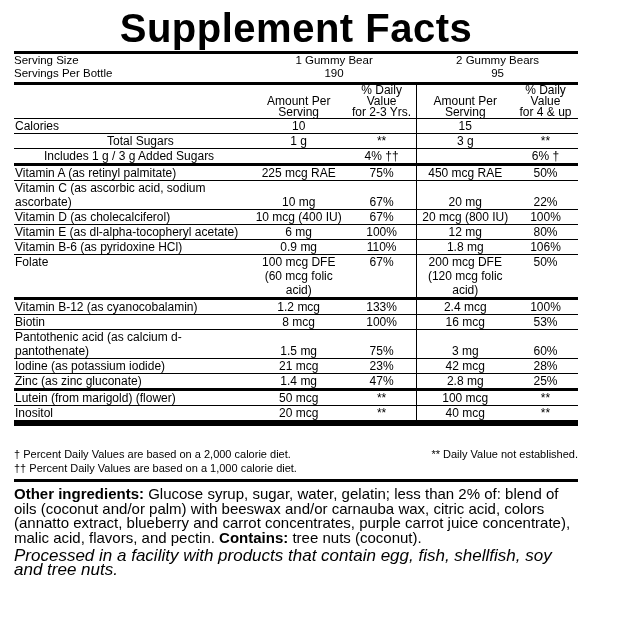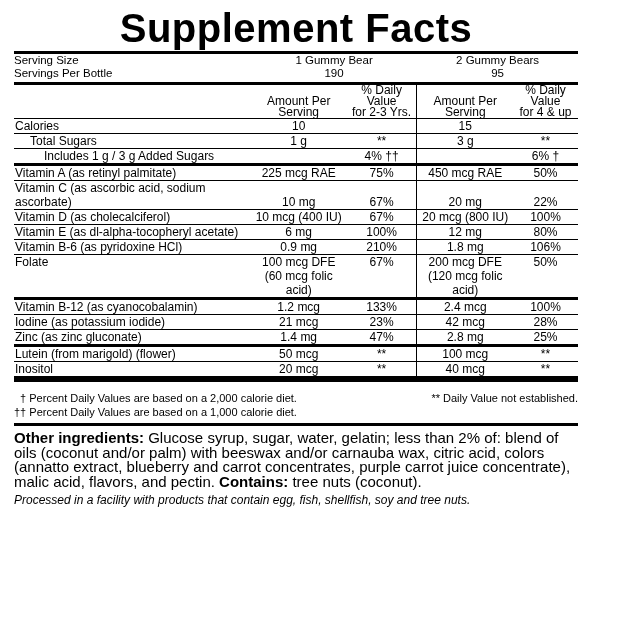--- a/index.html
+++ b/index.html
@@ -63,7 +63,7 @@
     line-height: 14px;
   }
   .nutr td.c-name { padding-left: 1px; }
-  .indent1 { padding-left: 16px !important; }
+  .indent1 { padding-left: 16px !important; text-align: center; }
   .indent2 { padding-left: 30px !important; margin-top: 36px; }
   .noborder td { border-top: none !important; padding-top: 0 !important; }
   .medtop td { border-top: 3px solid #000 !important; }

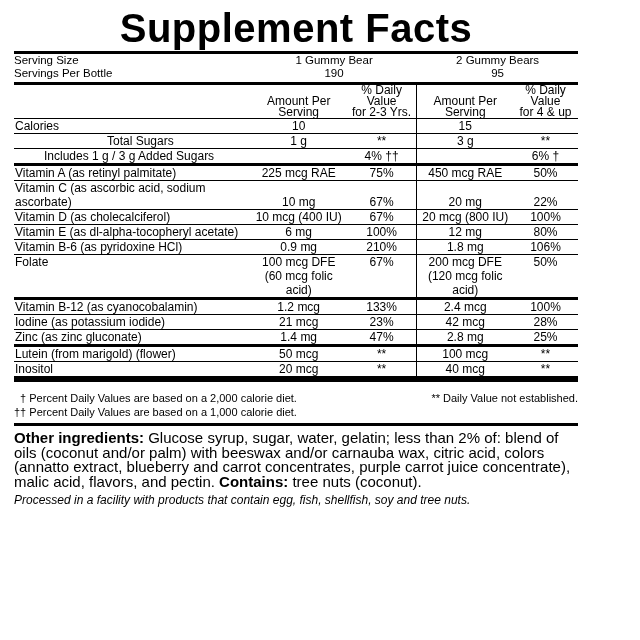--- a/index.html
+++ b/index.html
@@ -203,7 +203,7 @@
         <tr class="nutr">
           <td class="c-name">Vitamin B-6 (as pyridoxine HCl)</td>
           <td class="c-amt">0.9 mg</td>
-          <td class="c-dv">210%</td>
+          <td class="c-dv">110%</td>
           <td class="c-amt vdiv">1.8 mg</td>
           <td class="c-dv">106%</td>
         </tr>

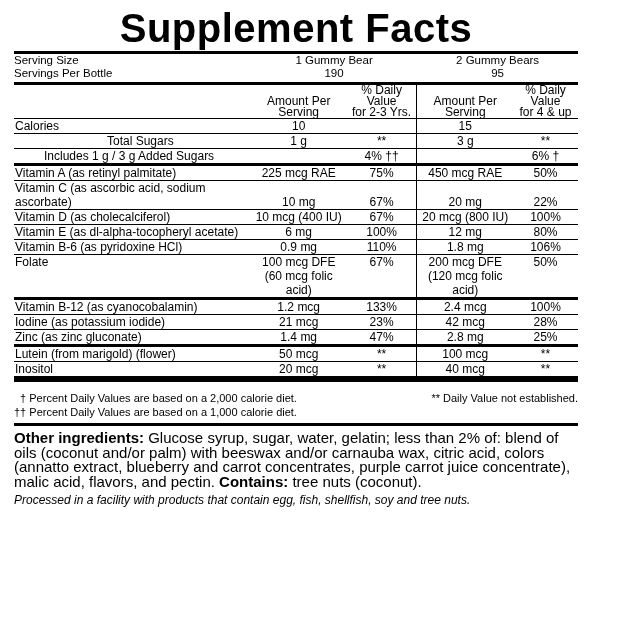--- a/index.html
+++ b/index.html
@@ -229,6 +229,13 @@
           <td class="c-dv">100%</td>
         </tr>
         <tr class="nutr">
+          <td class="c-name">Biotin</td>
+          <td class="c-amt">8 mcg</td>
+          <td class="c-dv">100%</td>
+          <td class="c-amt vdiv">16 mcg</td>
+          <td class="c-dv">53%</td>
+        </tr>
+        <tr class="nutr">
           <td class="c-name">Iodine (as potassium iodide)</td>
           <td class="c-amt">21 mcg</td>
           <td class="c-dv">23%</td>

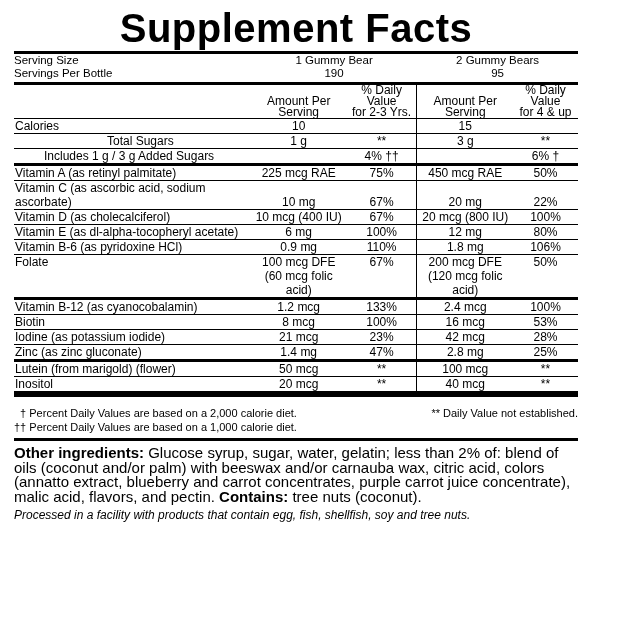--- a/index.html
+++ b/index.html
@@ -236,6 +236,13 @@
           <td class="c-dv">53%</td>
         </tr>
         <tr class="nutr">
+          <td class="c-name">Pantothenic acid (as calcium d-pantothenate)</td>
+          <td class="c-amt">1.5 mg</td>
+          <td class="c-dv">75%</td>
+          <td class="c-amt vdiv">3 mg</td>
+          <td class="c-dv">60%</td>
+        </tr>
+        <tr class="nutr">
           <td class="c-name">Iodine (as potassium iodide)</td>
           <td class="c-amt">21 mcg</td>
           <td class="c-dv">23%</td>

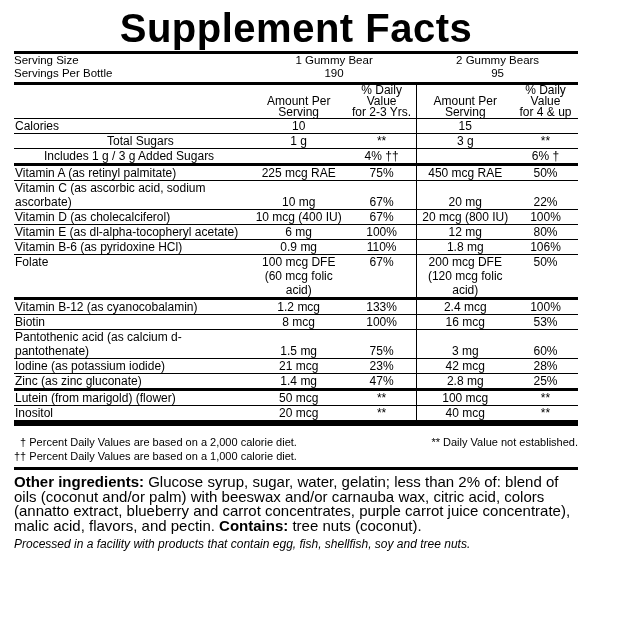--- a/index.html
+++ b/index.html
@@ -77,8 +77,7 @@
     justify-content: space-between;
     font-size: 11px;
     line-height: 14px;
-    padding-top: 9px;
-    text-align: right;
+    padding-top: 21px;
   }
   .foot-left p, .foot-right p { margin: 0; }
 

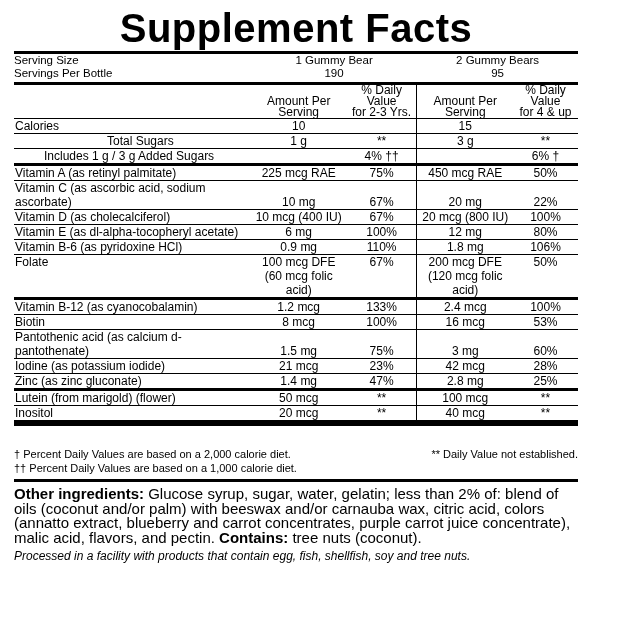--- a/index.html
+++ b/index.html
@@ -88,7 +88,7 @@
   }
   .other b { font-weight: bold; }
   .processed {
-    font-size: 12px;
+    font-size: 17px;
     font-style: italic;
     line-height: 14px;
     padding-top: 4px;

